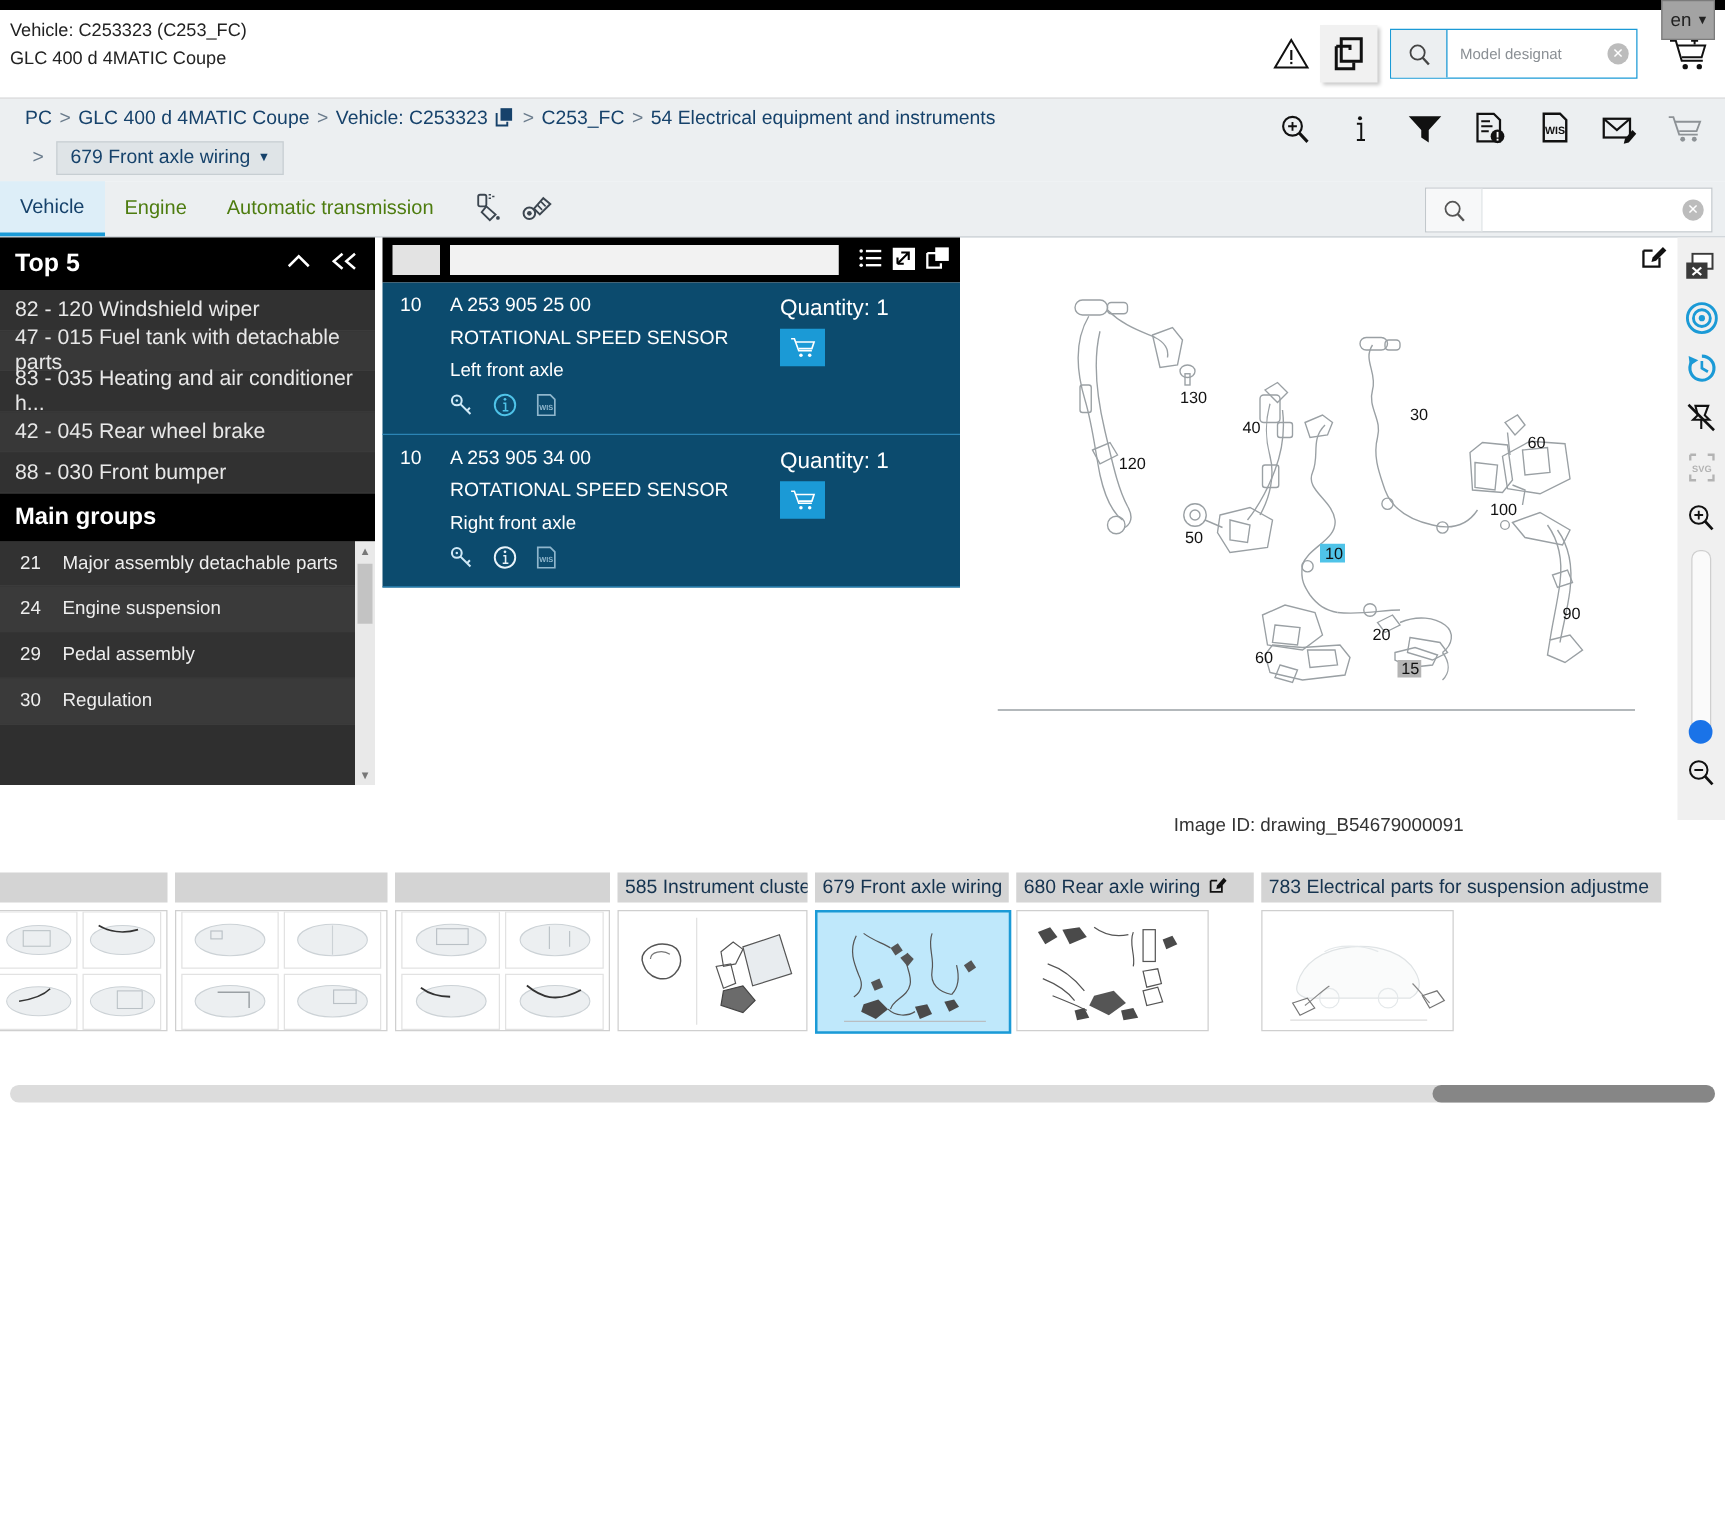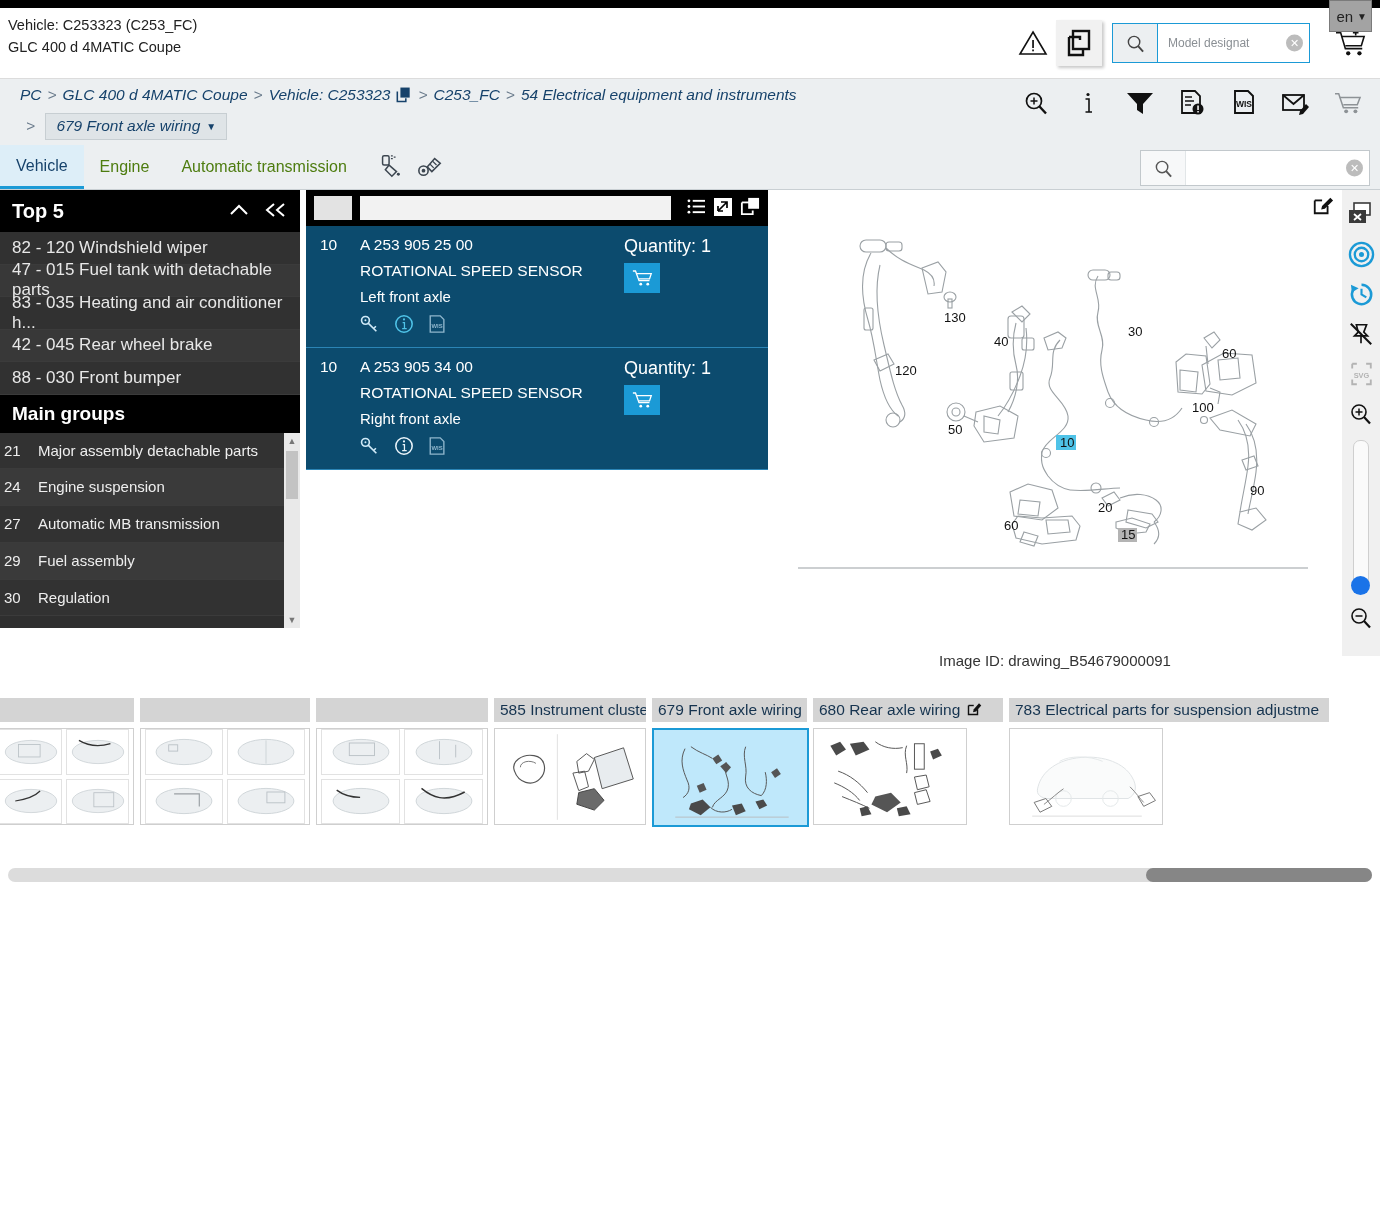--- a/index.html
+++ b/index.html
@@ -51,7 +51,7 @@
     background:#eceff1;border-top:1px solid #dcdcdc;
     min-height:58px;position:relative;padding:6px 0 2px 0;
   }
-  .crumbs{padding-left:20px;color:#16426b;font-size:15.5px;line-height:1.35;max-width:1030px;font-style:italic;}
+  .crumbs{padding-left:20px;color:#16426b;font-size:15.5px;line-height:1.35;max-width:1030px;}
   .crumbs a{color:#16426b;text-decoration:none;cursor:pointer;}
   .sep{color:#6a7b8c;margin:0 6px;}
   .crumb-chip{

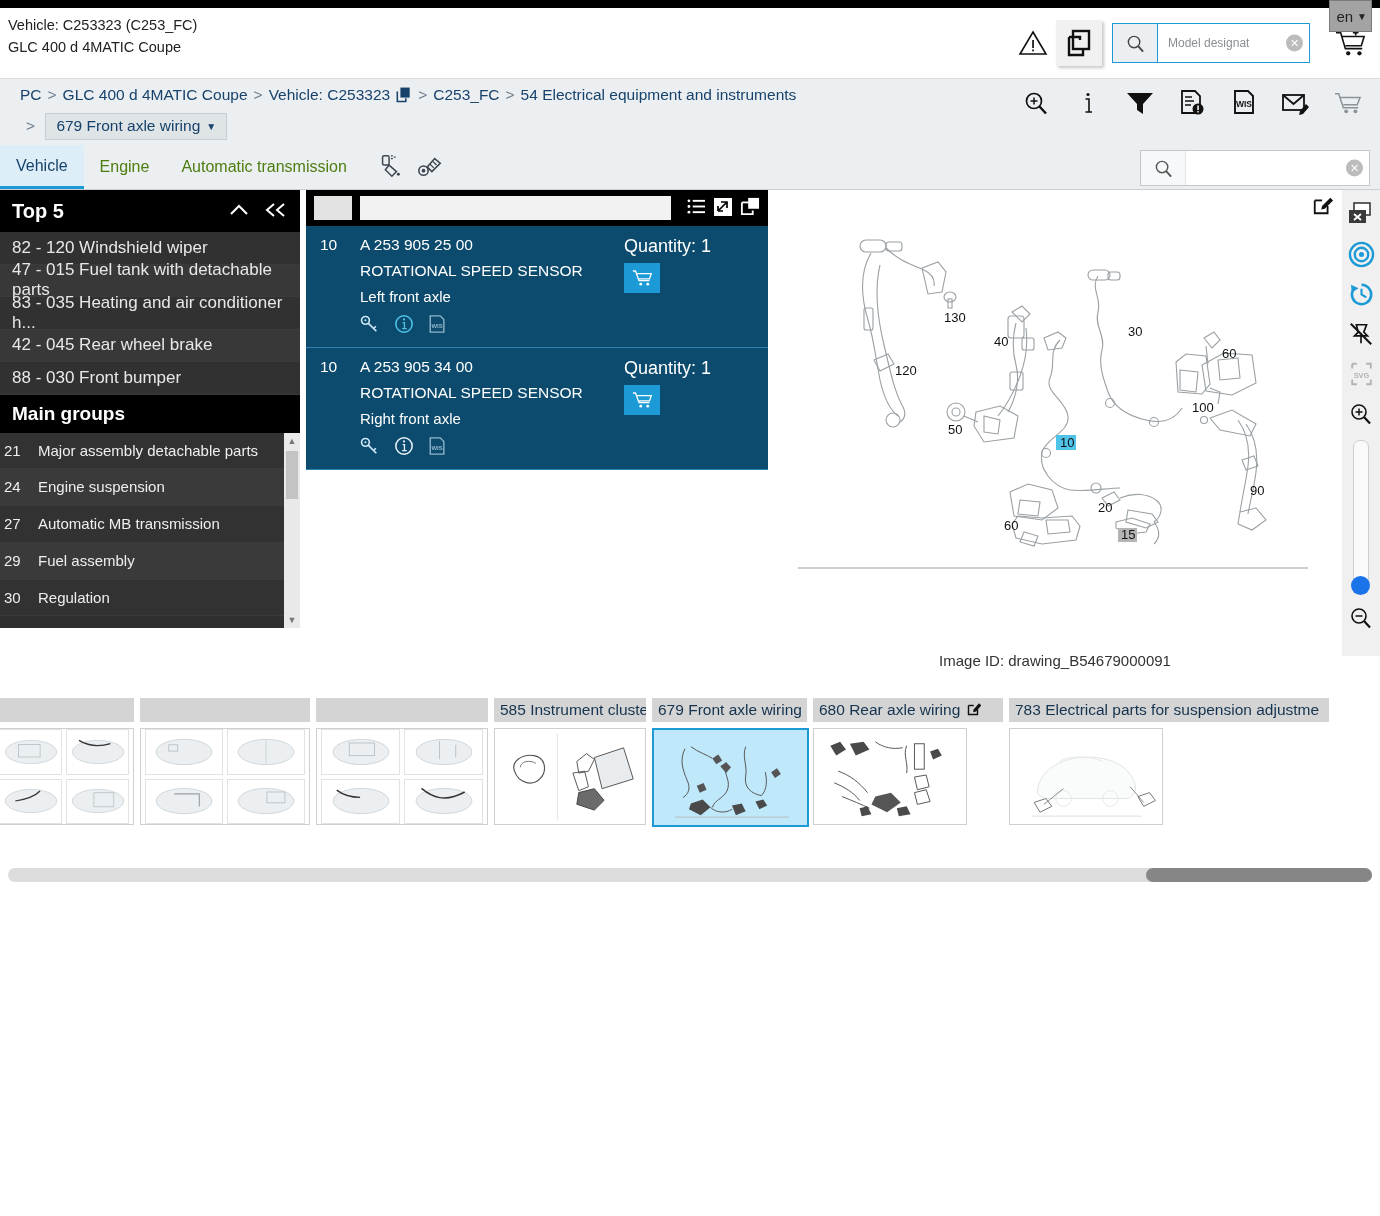--- a/index.html
+++ b/index.html
@@ -97,7 +97,7 @@
   .group-head{background:#000;height:38px;display:flex;align-items:center;padding:0 12px;font-weight:bold;font-size:19px;}
   .mg-list{position:relative;}
   .mg-row{
-    display:flex;align-items:flex-start;padding:7px 16px 7px 4px;font-size:15px;color:#eee;
+    display:flex;align-items:flex-start;padding:7px 16px 7px 16px;font-size:15px;color:#eee;
     border-bottom:1px solid #3b3b3b;cursor:pointer;background:#323232;line-height:1.45;
   }
   .mg-row:nth-child(even){background:#3a3a3a;}

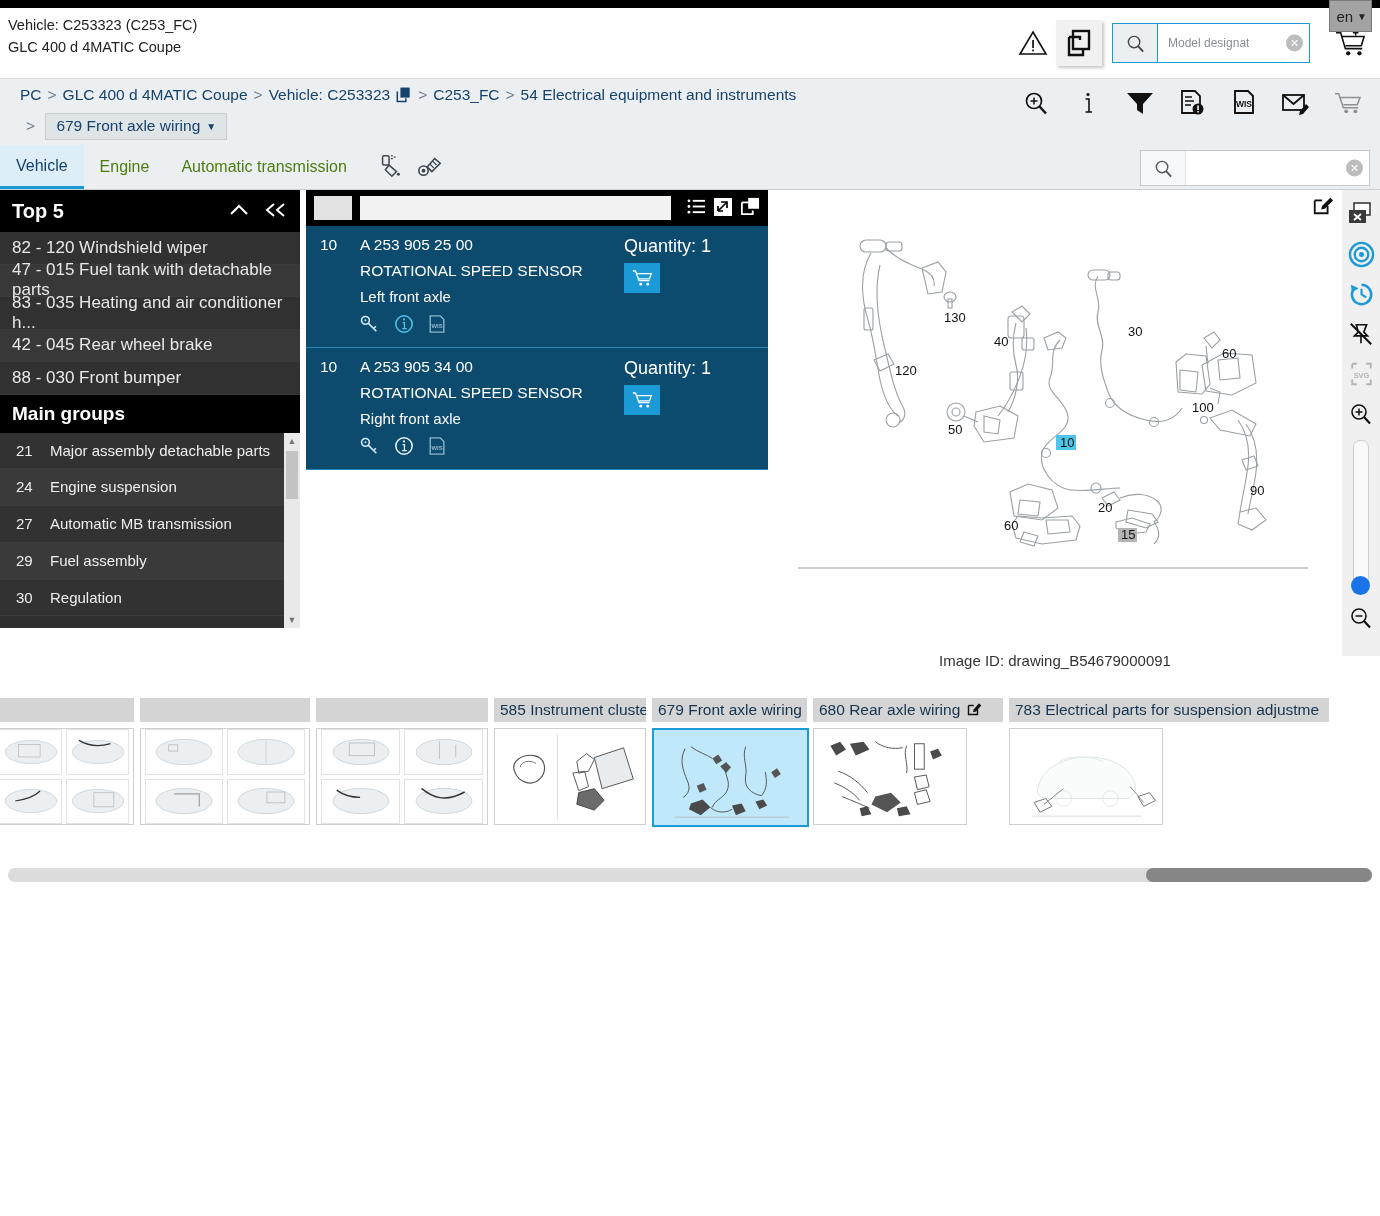--- a/index.html
+++ b/index.html
@@ -377,10 +377,6 @@
       <div class="mg-row">
         <span class="mg-num">24</span>
         <span>Engine suspension</span>
-      </div>
-      <div class="mg-row">
-        <span class="mg-num">27</span>
-        <span>Automatic MB transmission</span>
       </div>
       <div class="mg-row">
         <span class="mg-num">29</span>

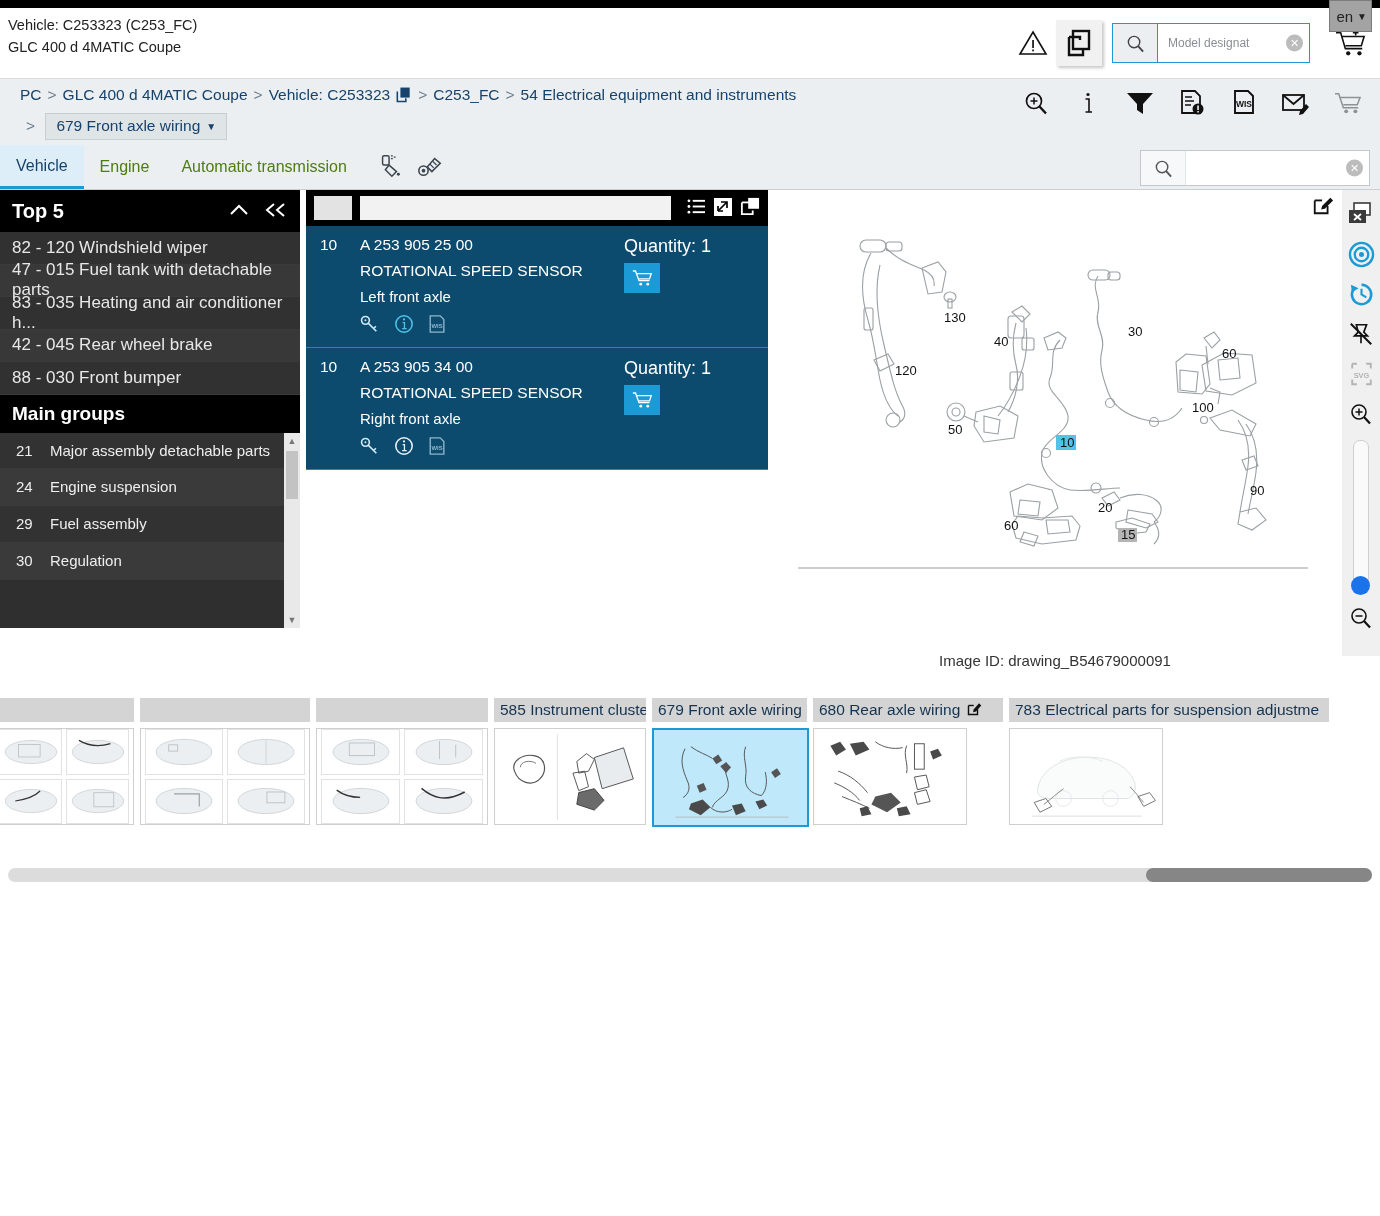--- a/index.html
+++ b/index.html
@@ -380,7 +380,7 @@
       </div>
       <div class="mg-row">
         <span class="mg-num">29</span>
-        <span>Fuel assembly</span>
+        <span>Pedal assembly</span>
       </div>
       <div class="mg-row">
         <span class="mg-num">30</span>

